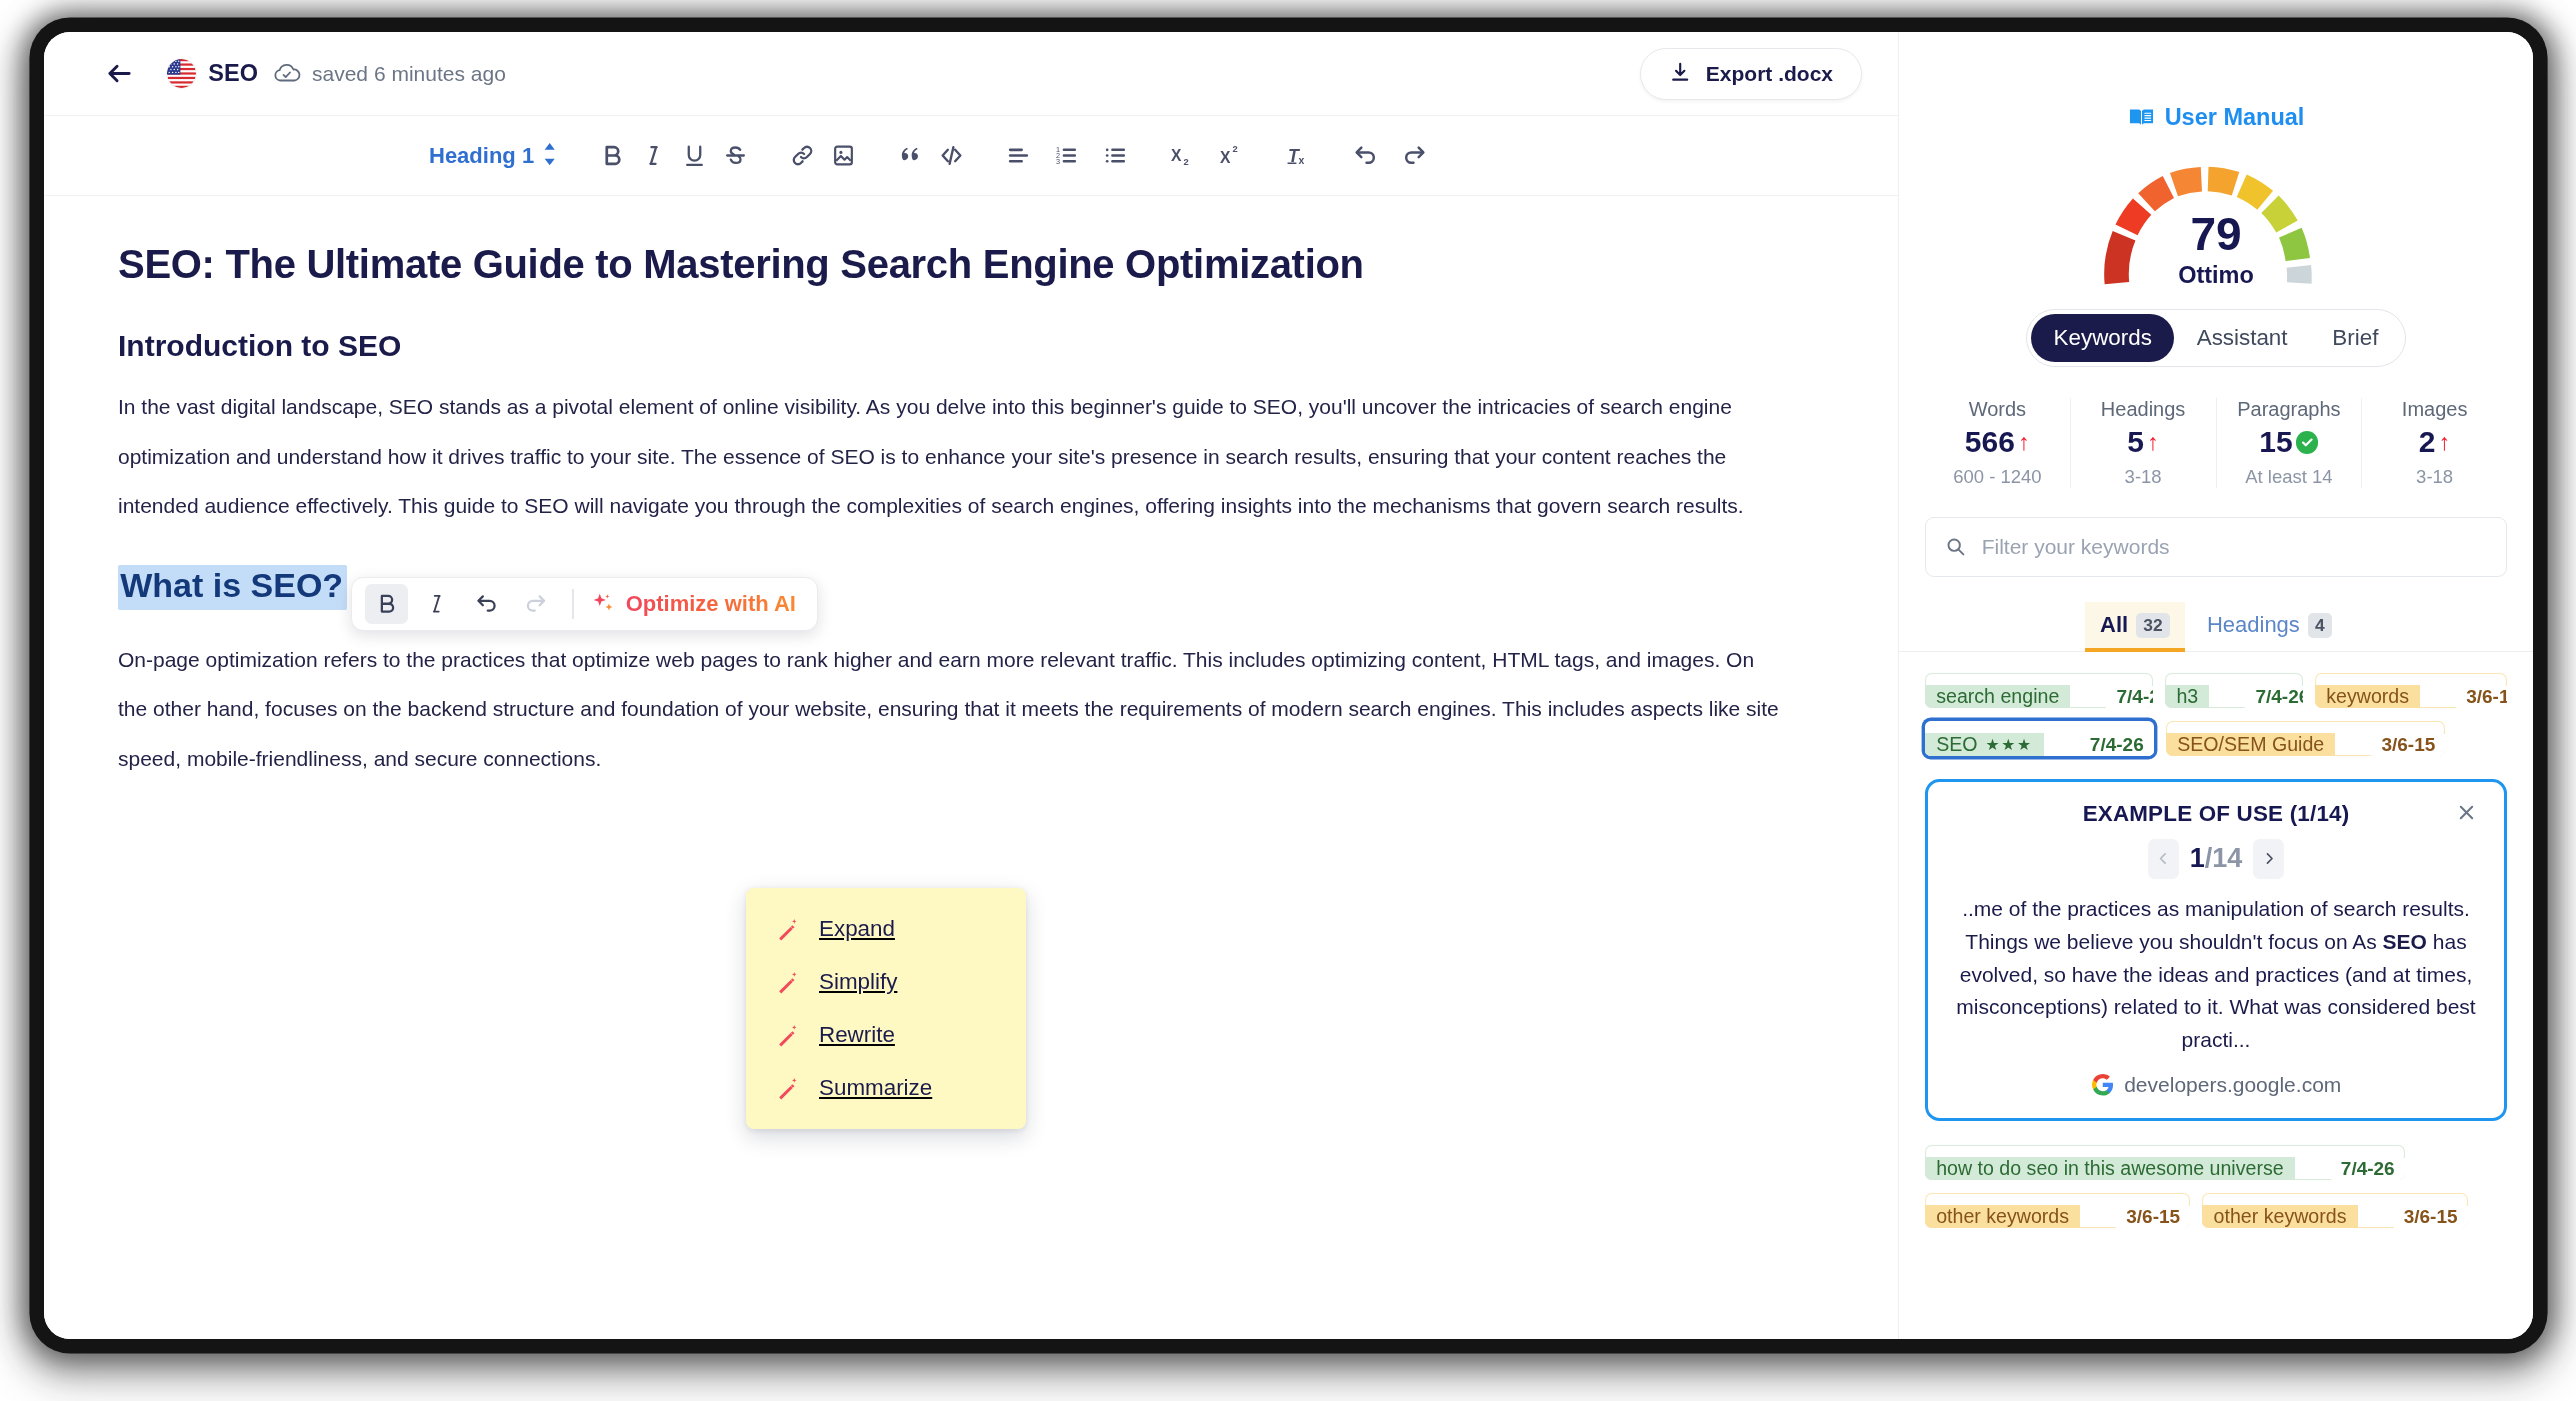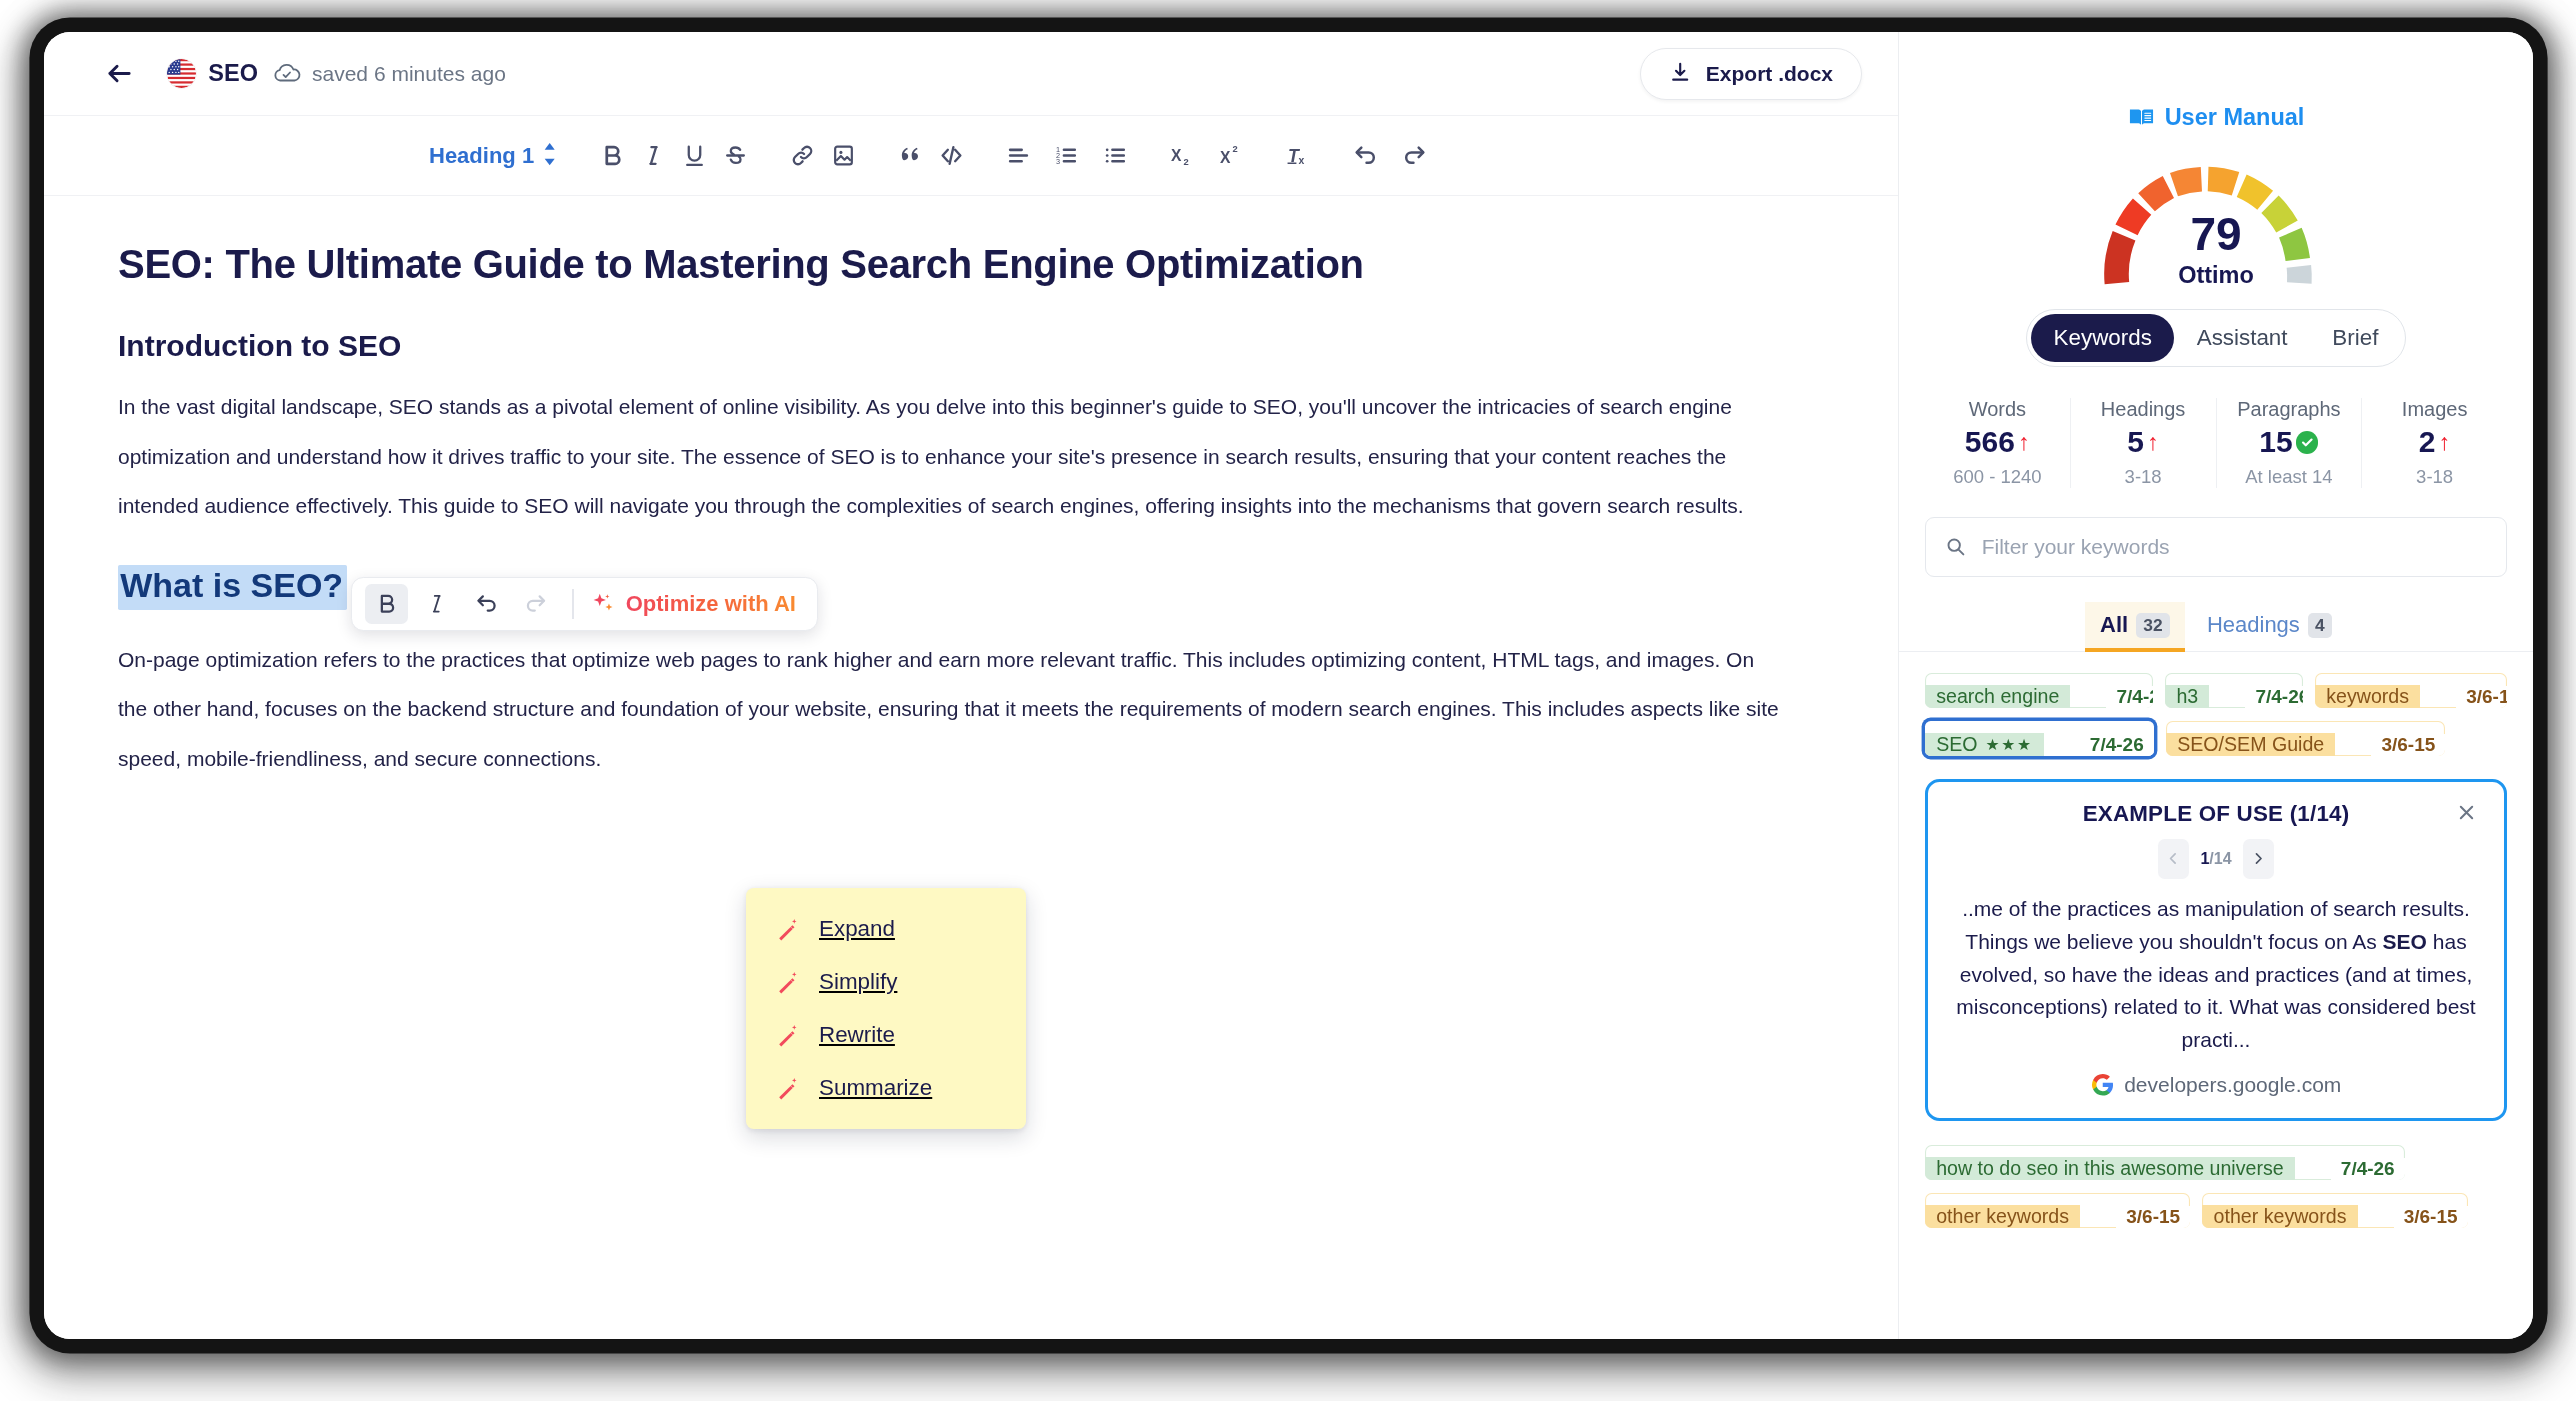--- a/index.html
+++ b/index.html
@@ -317,7 +317,7 @@
     display: flex; align-items: center; justify-content: center; cursor: pointer;
   }
   .nav-arrow svg { width: 14.6px; height: 19px; }
-  #example-counter { font-size: 16px; font-weight: 700; color: #171752; padding: 0 5.6px; }
+  #example-counter { font-size: 27px; font-weight: 700; color: #171752; padding: 0 5.6px; }
   #example-counter .tot { color: #8b95a5; }
   #example-text {
     margin-top: 14.6px; font-size: 21px; line-height: 1.55;

